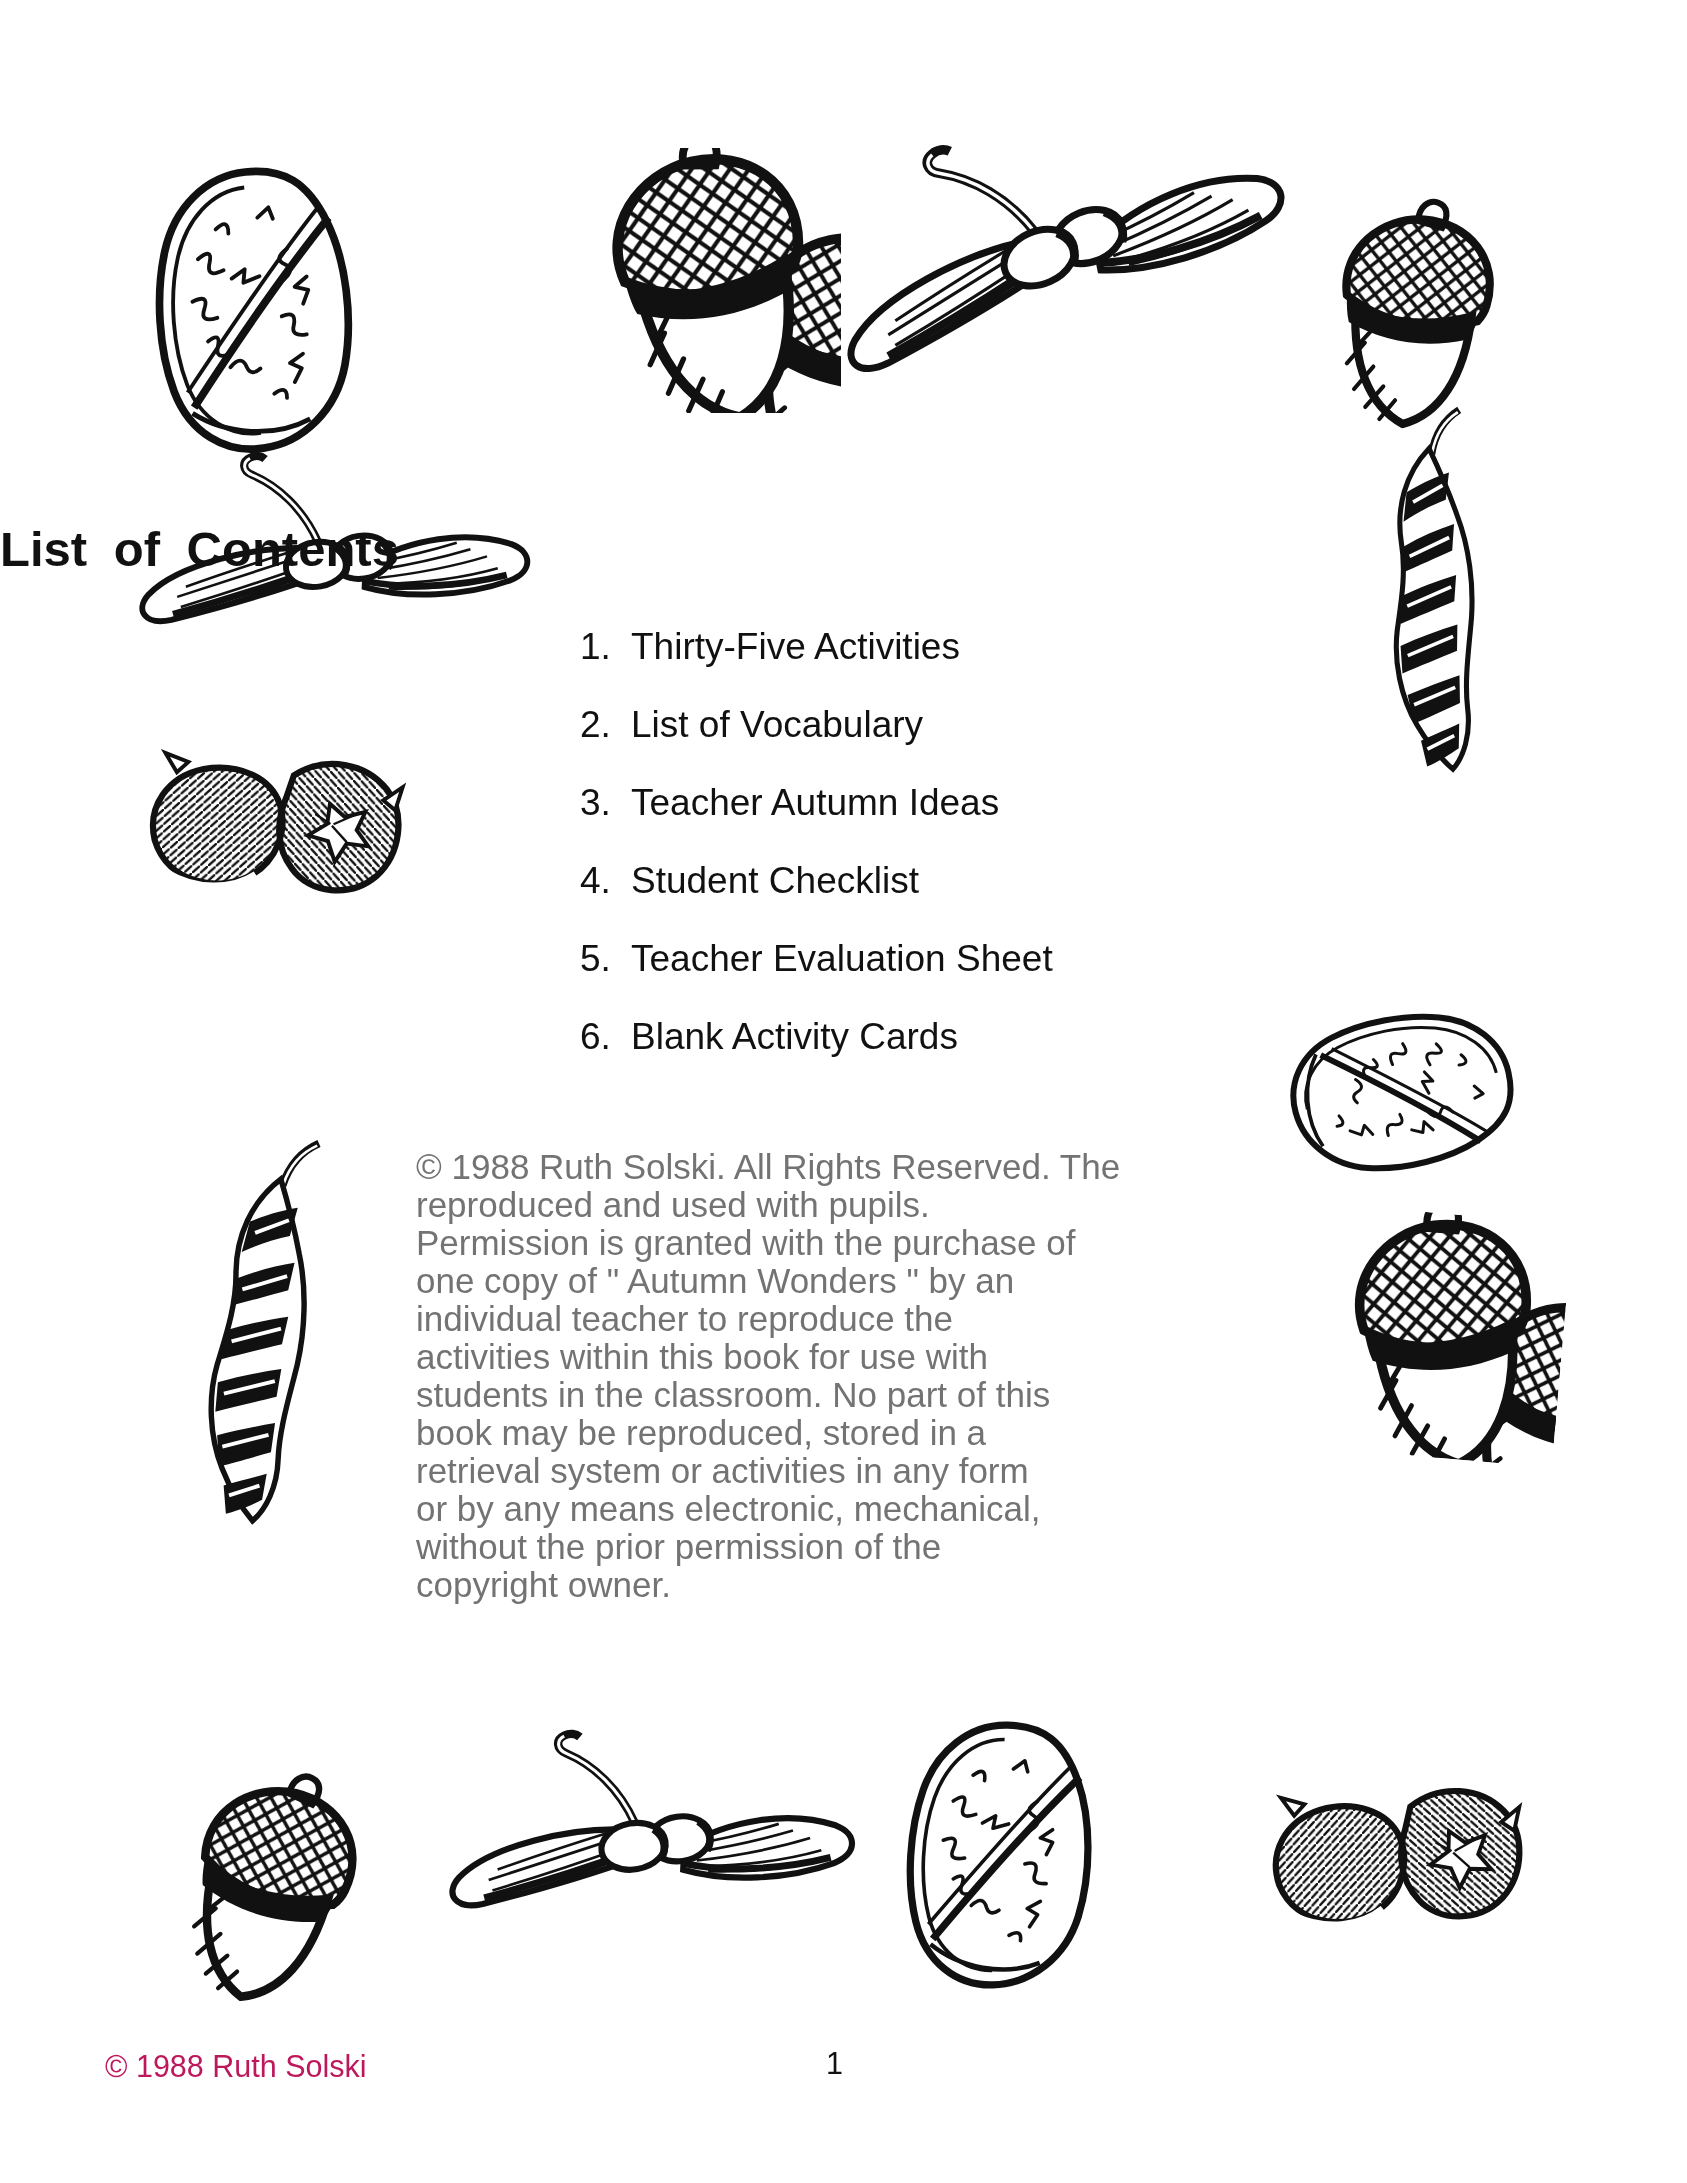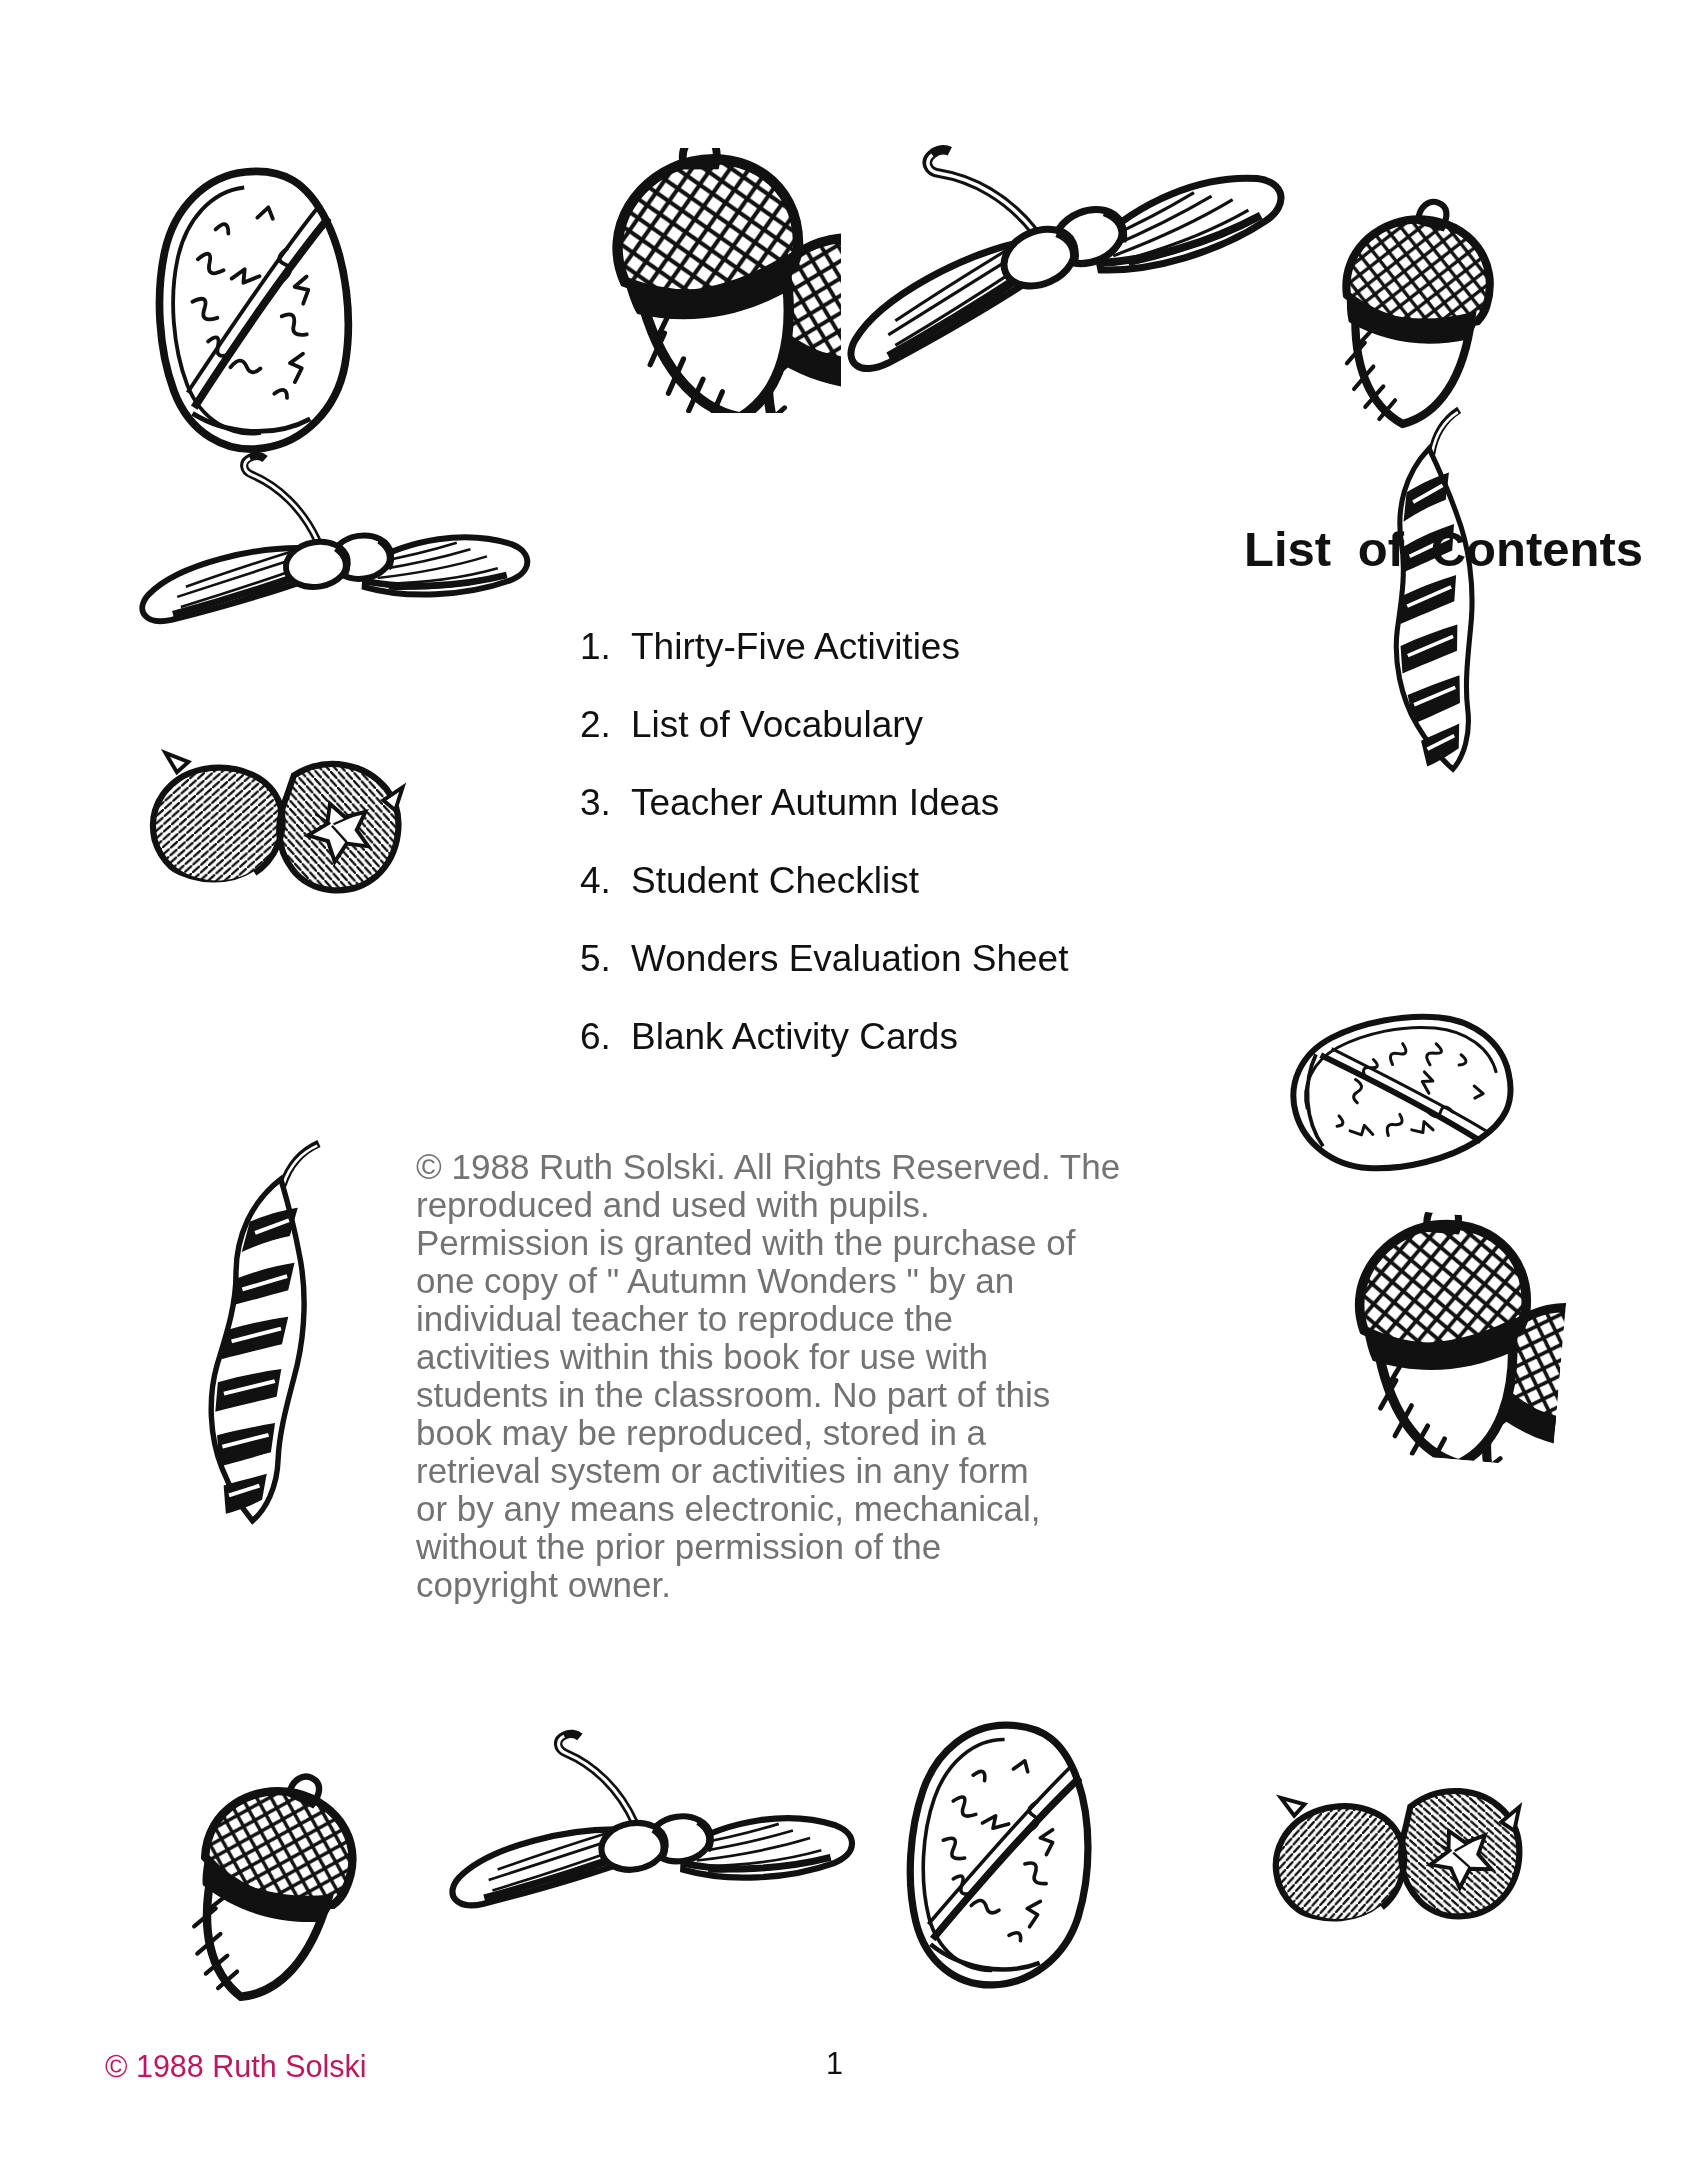--- a/index.html
+++ b/index.html
@@ -6,7 +6,7 @@
   #page{position:relative;width:1688px;height:2183px;background:#ffffff;overflow:hidden;
         font-family:"Liberation Sans", sans-serif;color:#111;}
   .illus{position:absolute;}
-  #title{position:absolute;left:0;right:45px;top:488px;text-align:right;
+  #title{position:absolute;left:0;right:45px;top:488px;text-align:left;
          font-size:49px;font-weight:bold;letter-spacing:0px;word-spacing:13px;color:#111;}
   #contents{position:absolute;left:580px;top:628px;list-style:none;margin:0;padding:0;}
   #contents li{display:flex;font-size:37px;line-height:38px;margin-bottom:40px;color:#111;}

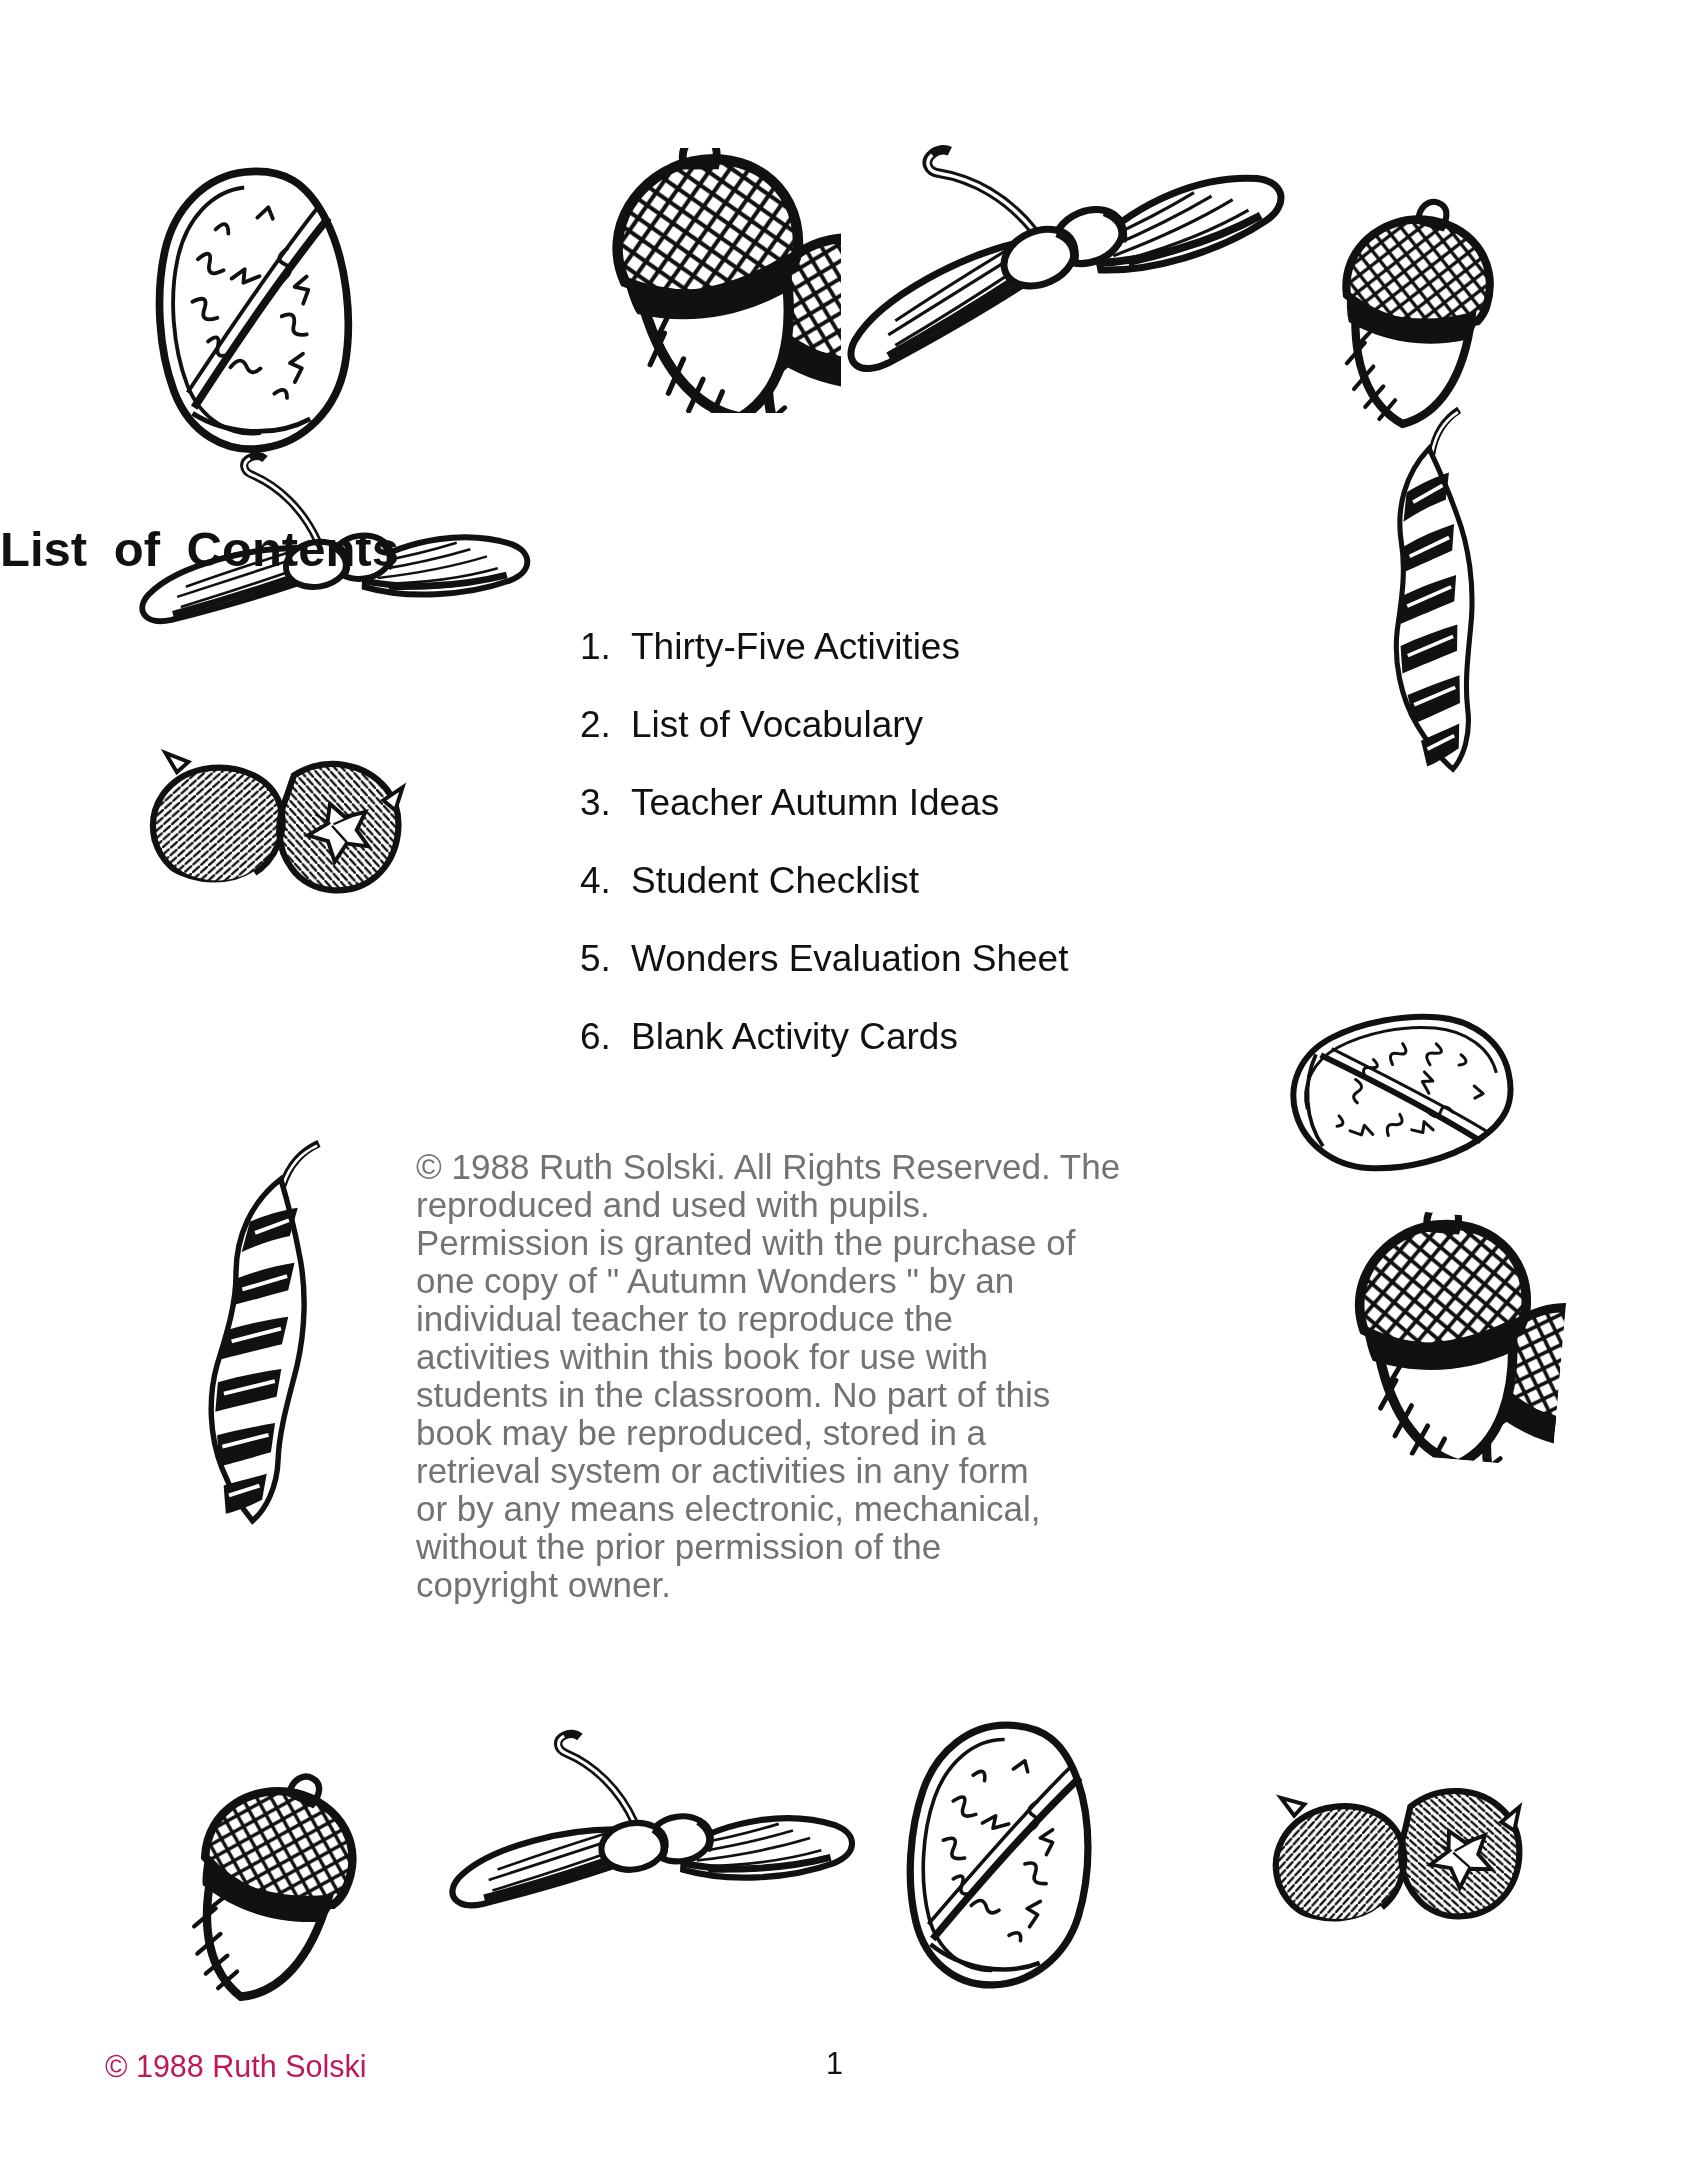--- a/index.html
+++ b/index.html
@@ -205,7 +205,7 @@
     </li>
     <li>
       <span class="num">5.</span>
-      <span>Wonders Evaluation Sheet</span>
+      <span>Teacher Evaluation Sheet</span>
     </li>
     <li>
       <span class="num">6.</span>

